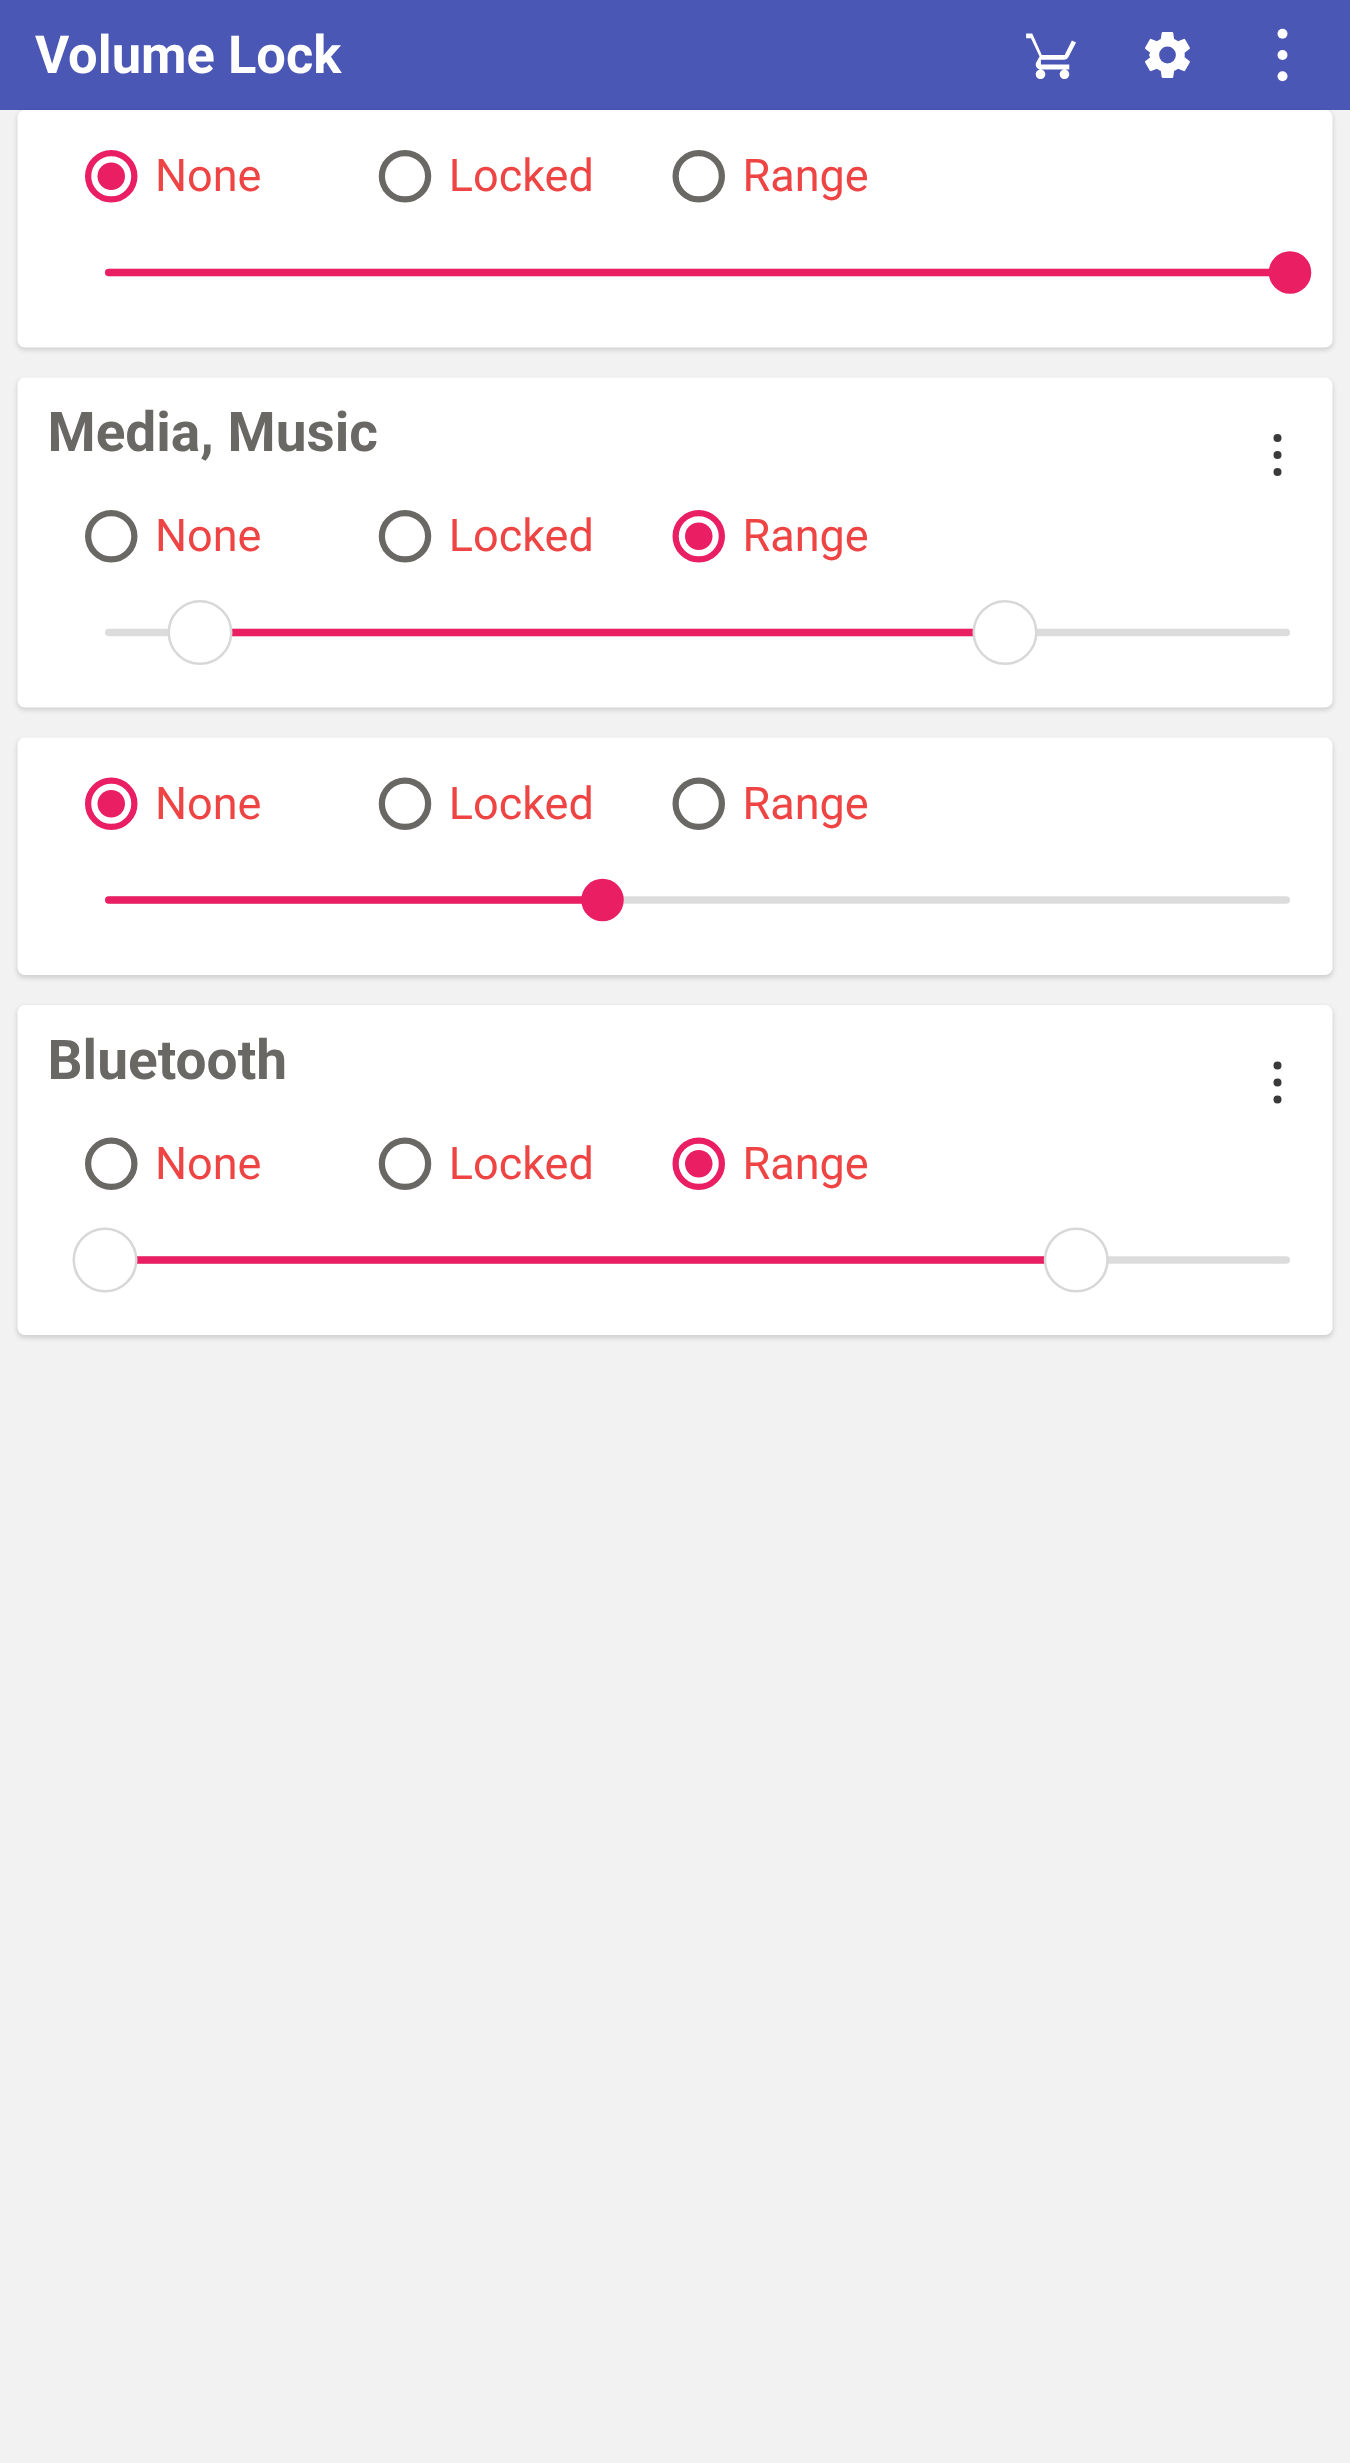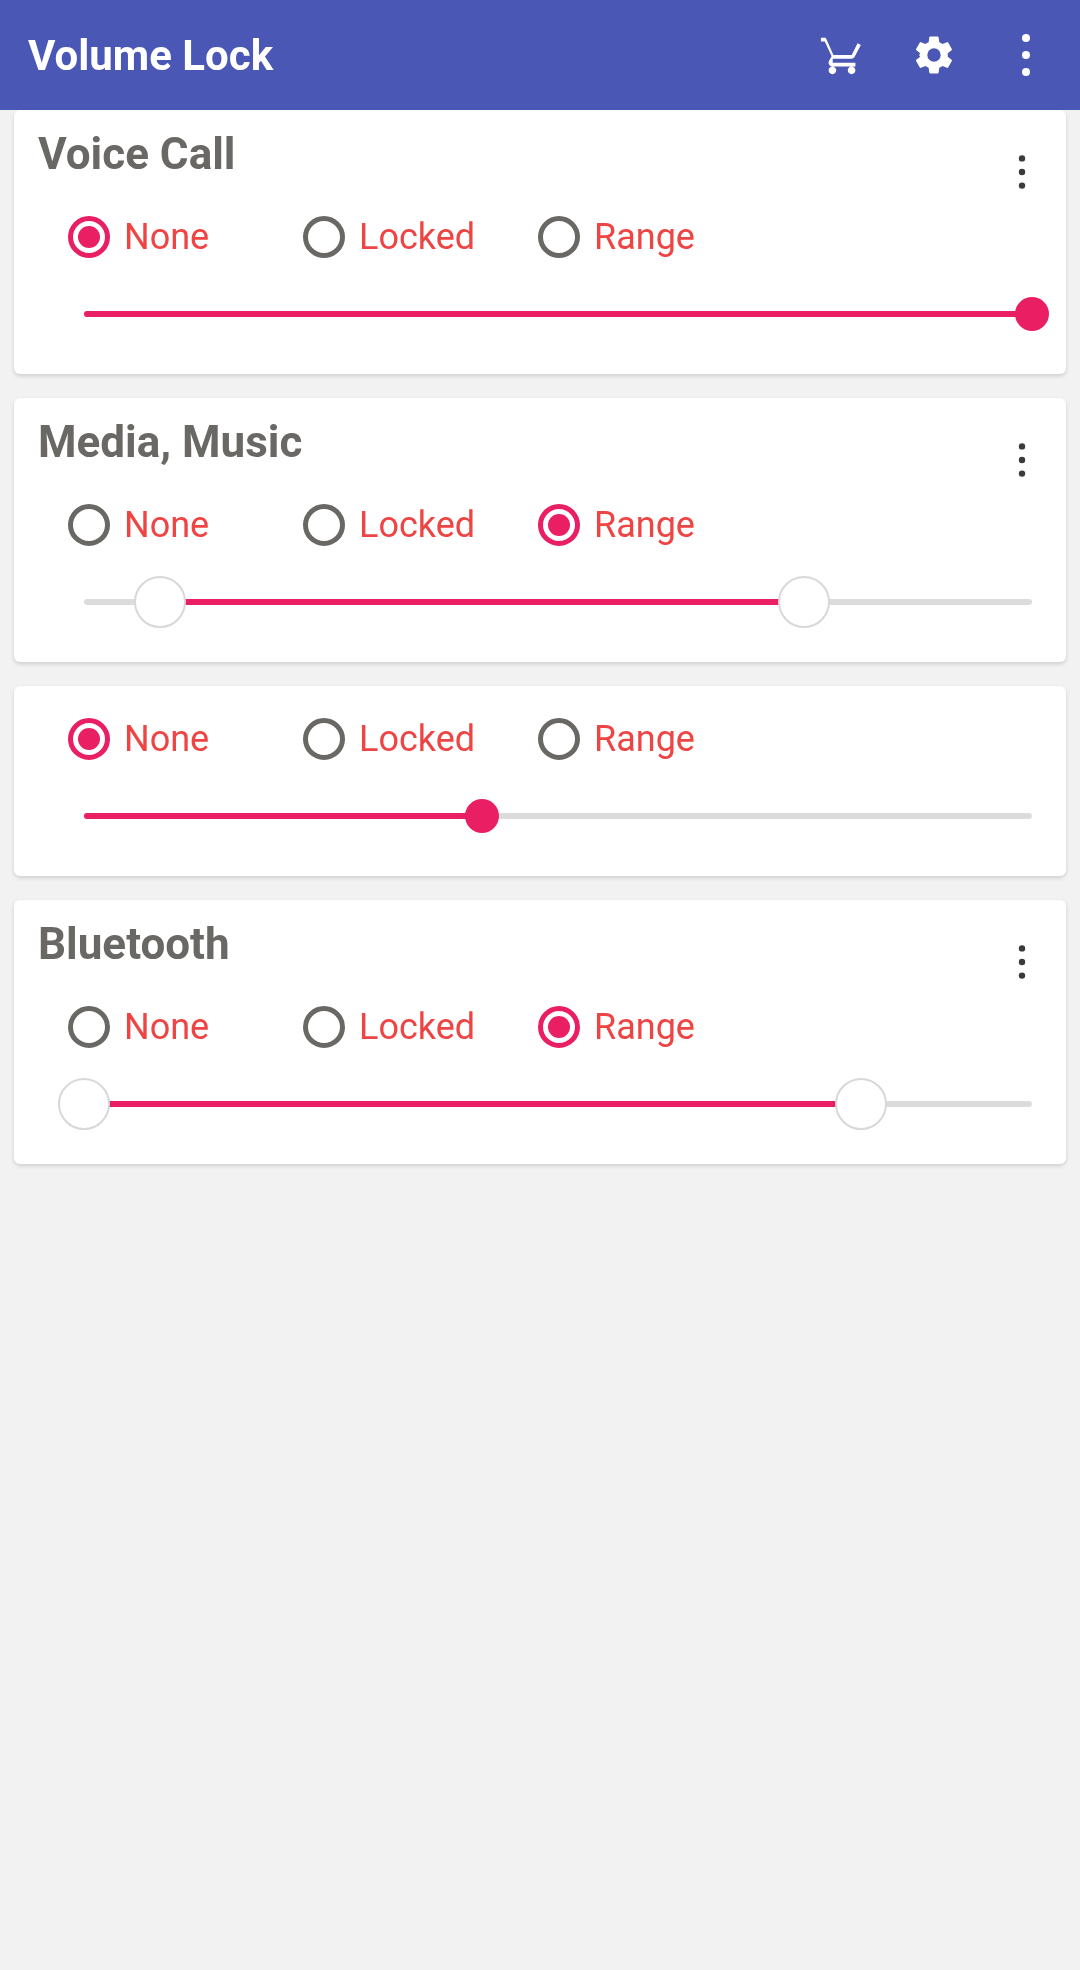--- a/index.html
+++ b/index.html
@@ -12,7 +12,7 @@
   }
   .appbar {
     background: #4b57b5;
-    height: 110px;
+    height: 88px;
     display: flex;
     align-items: center;
     padding: 0 28px;

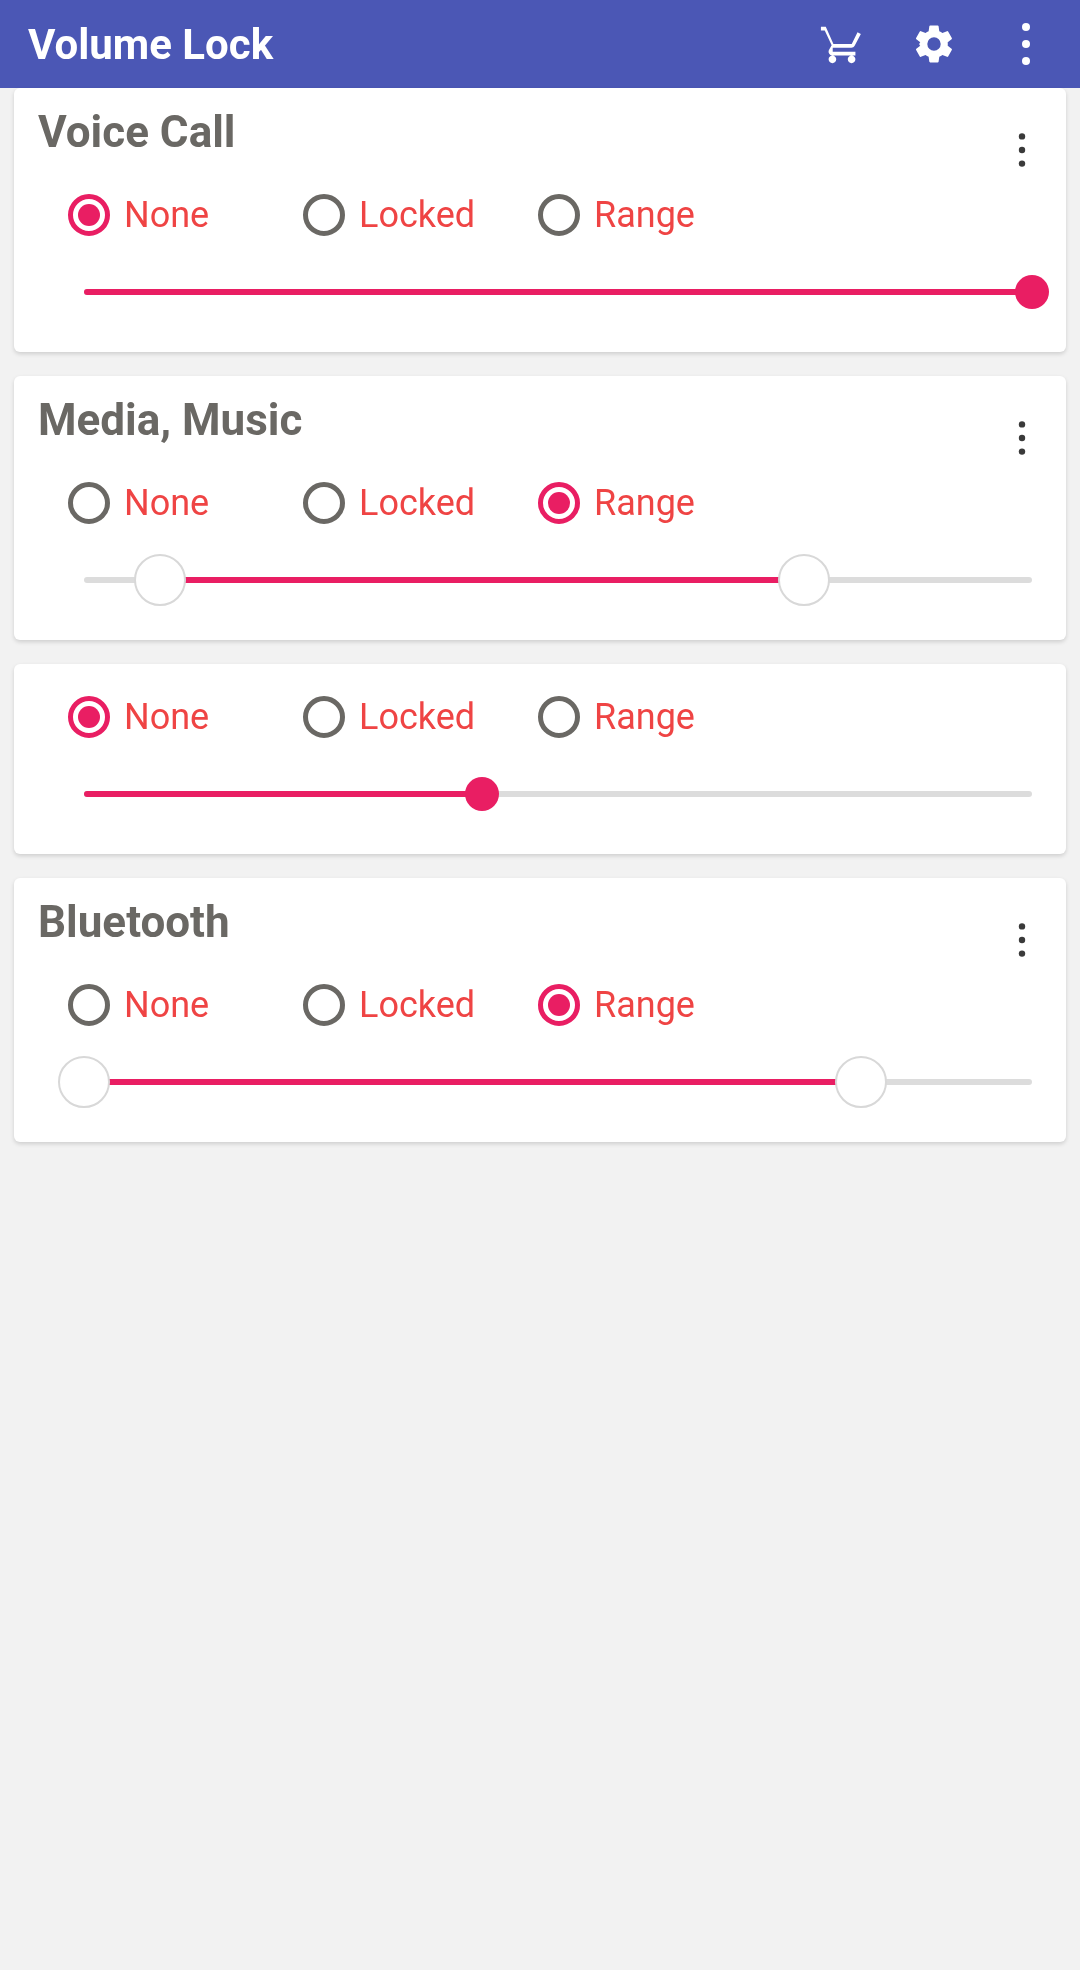--- a/index.html
+++ b/index.html
@@ -143,16 +143,6 @@
 
 <div class="content" id="cards-root">
     <div class="card">
-      <div class="card-head">
-        <div class="card-title">Voice Call</div>
-        <div class="card-menu">
-          <svg viewBox="0 0 10 44" width="8" height="40">
-            <circle cx="5" cy="5" r="4"></circle>
-            <circle cx="5" cy="22" r="4"></circle>
-            <circle cx="5" cy="39" r="4"></circle>
-          </svg>
-        </div>
-      </div>
       <div class="radio-row">
         <div class="radio-opt">
           <div class="radio-circle checked"></div>

